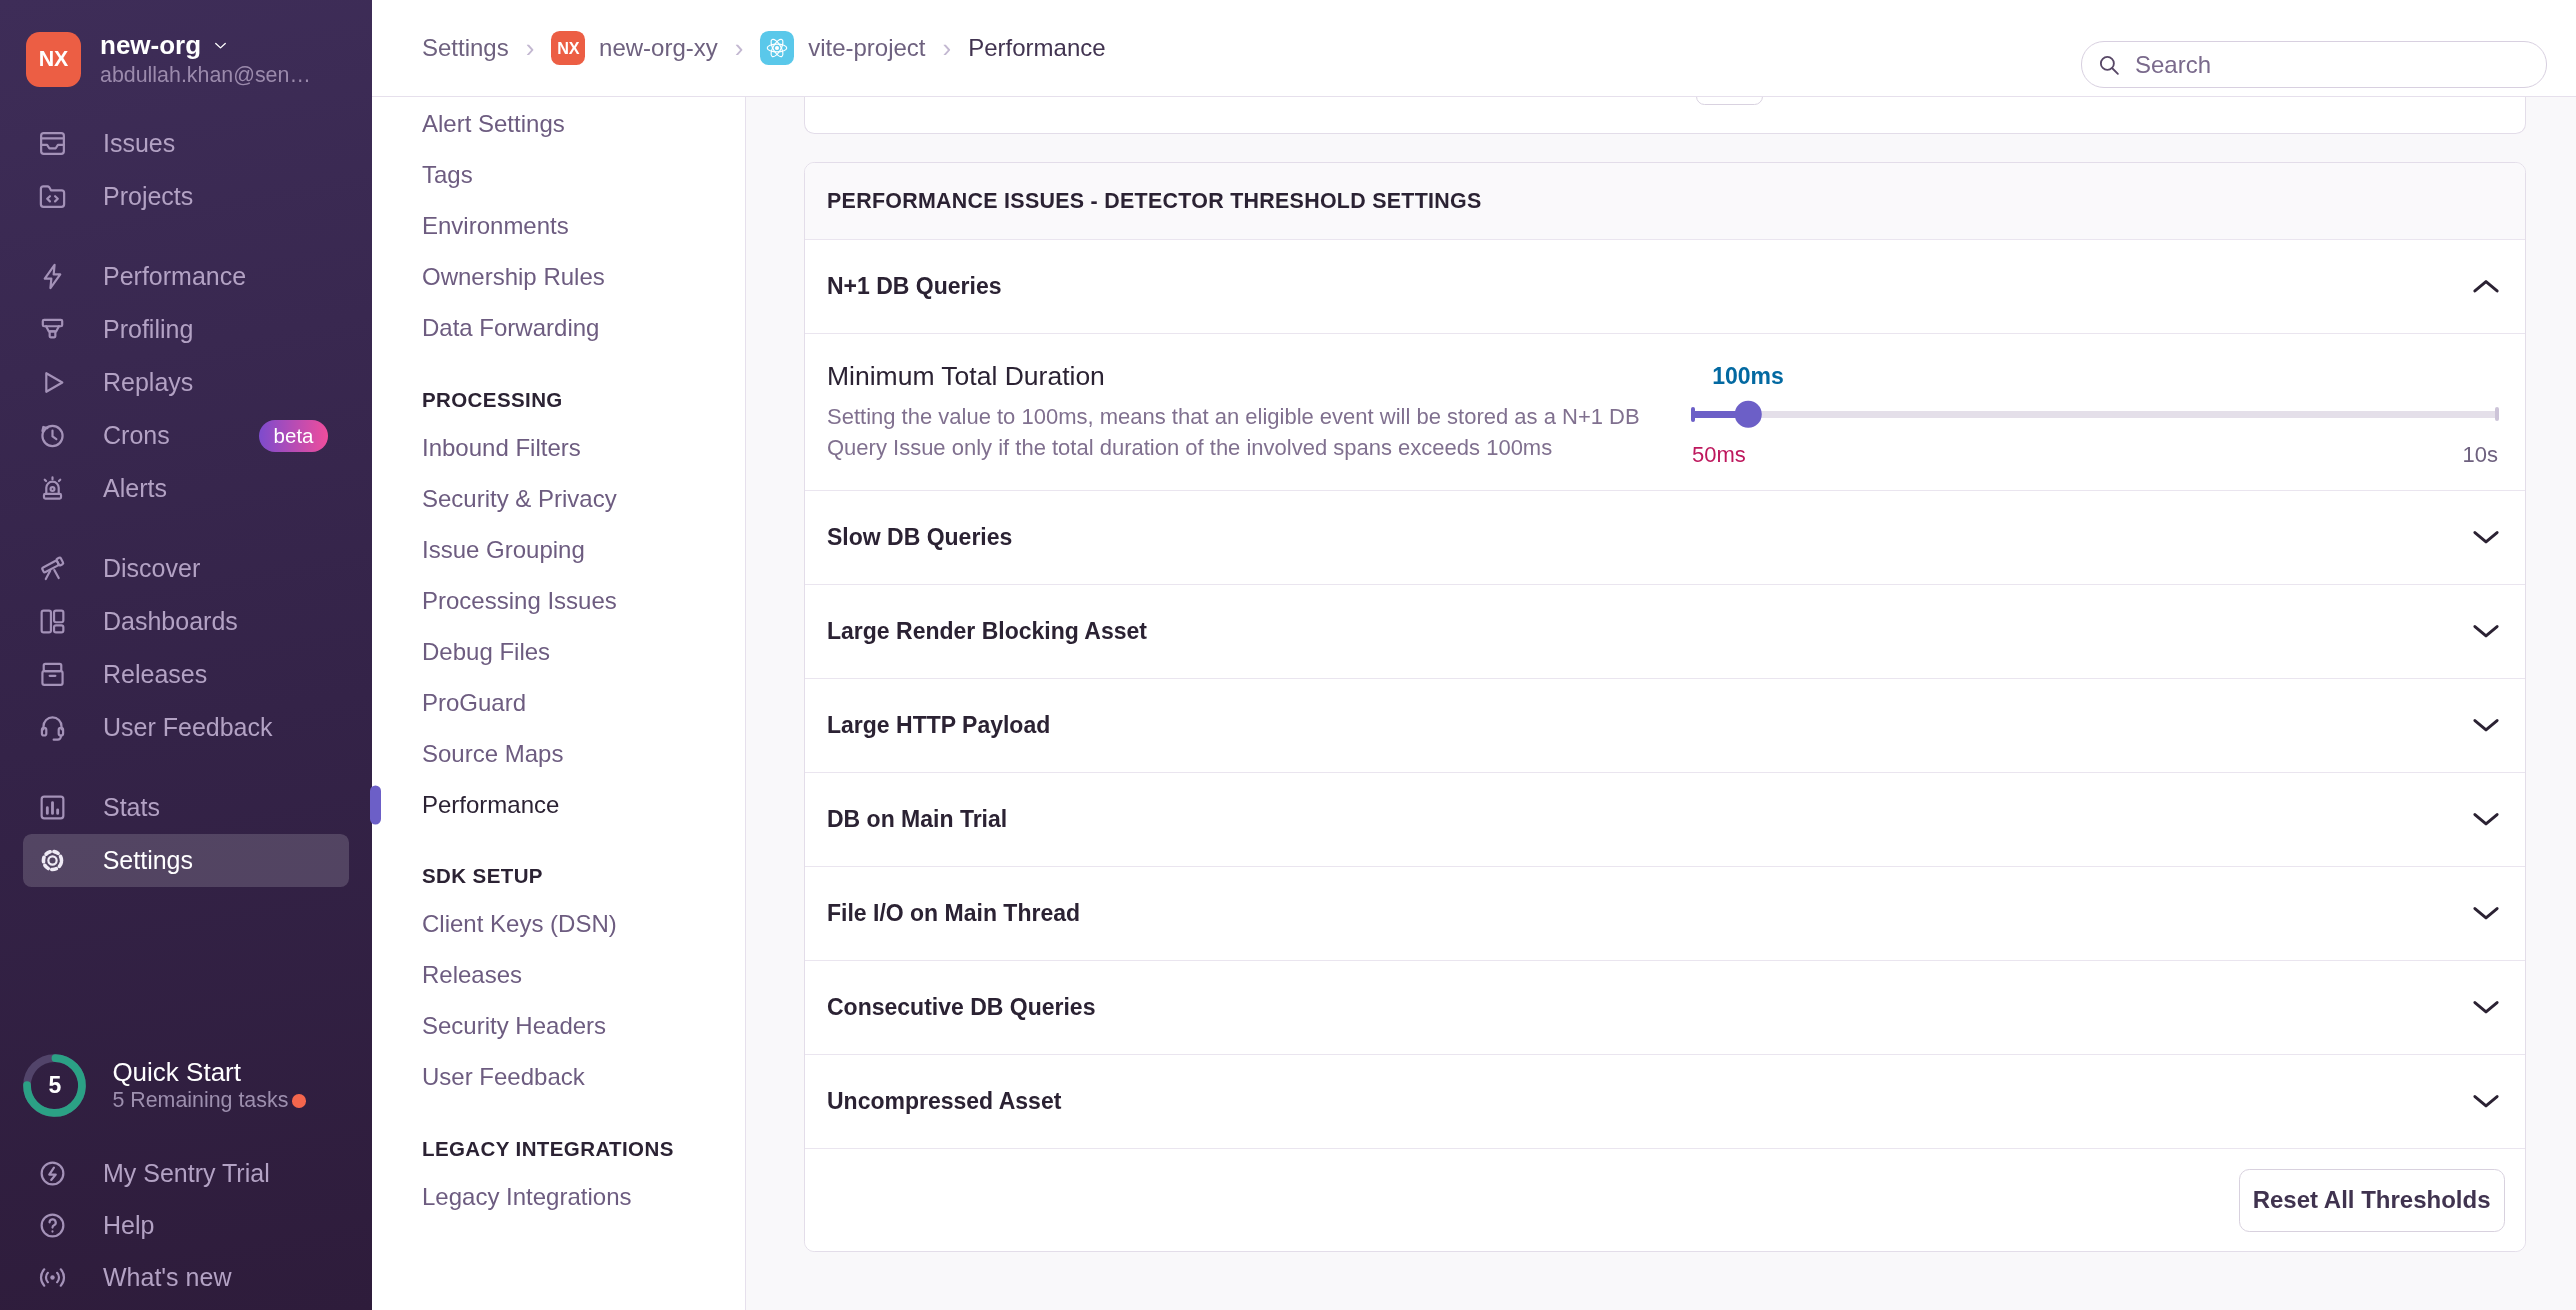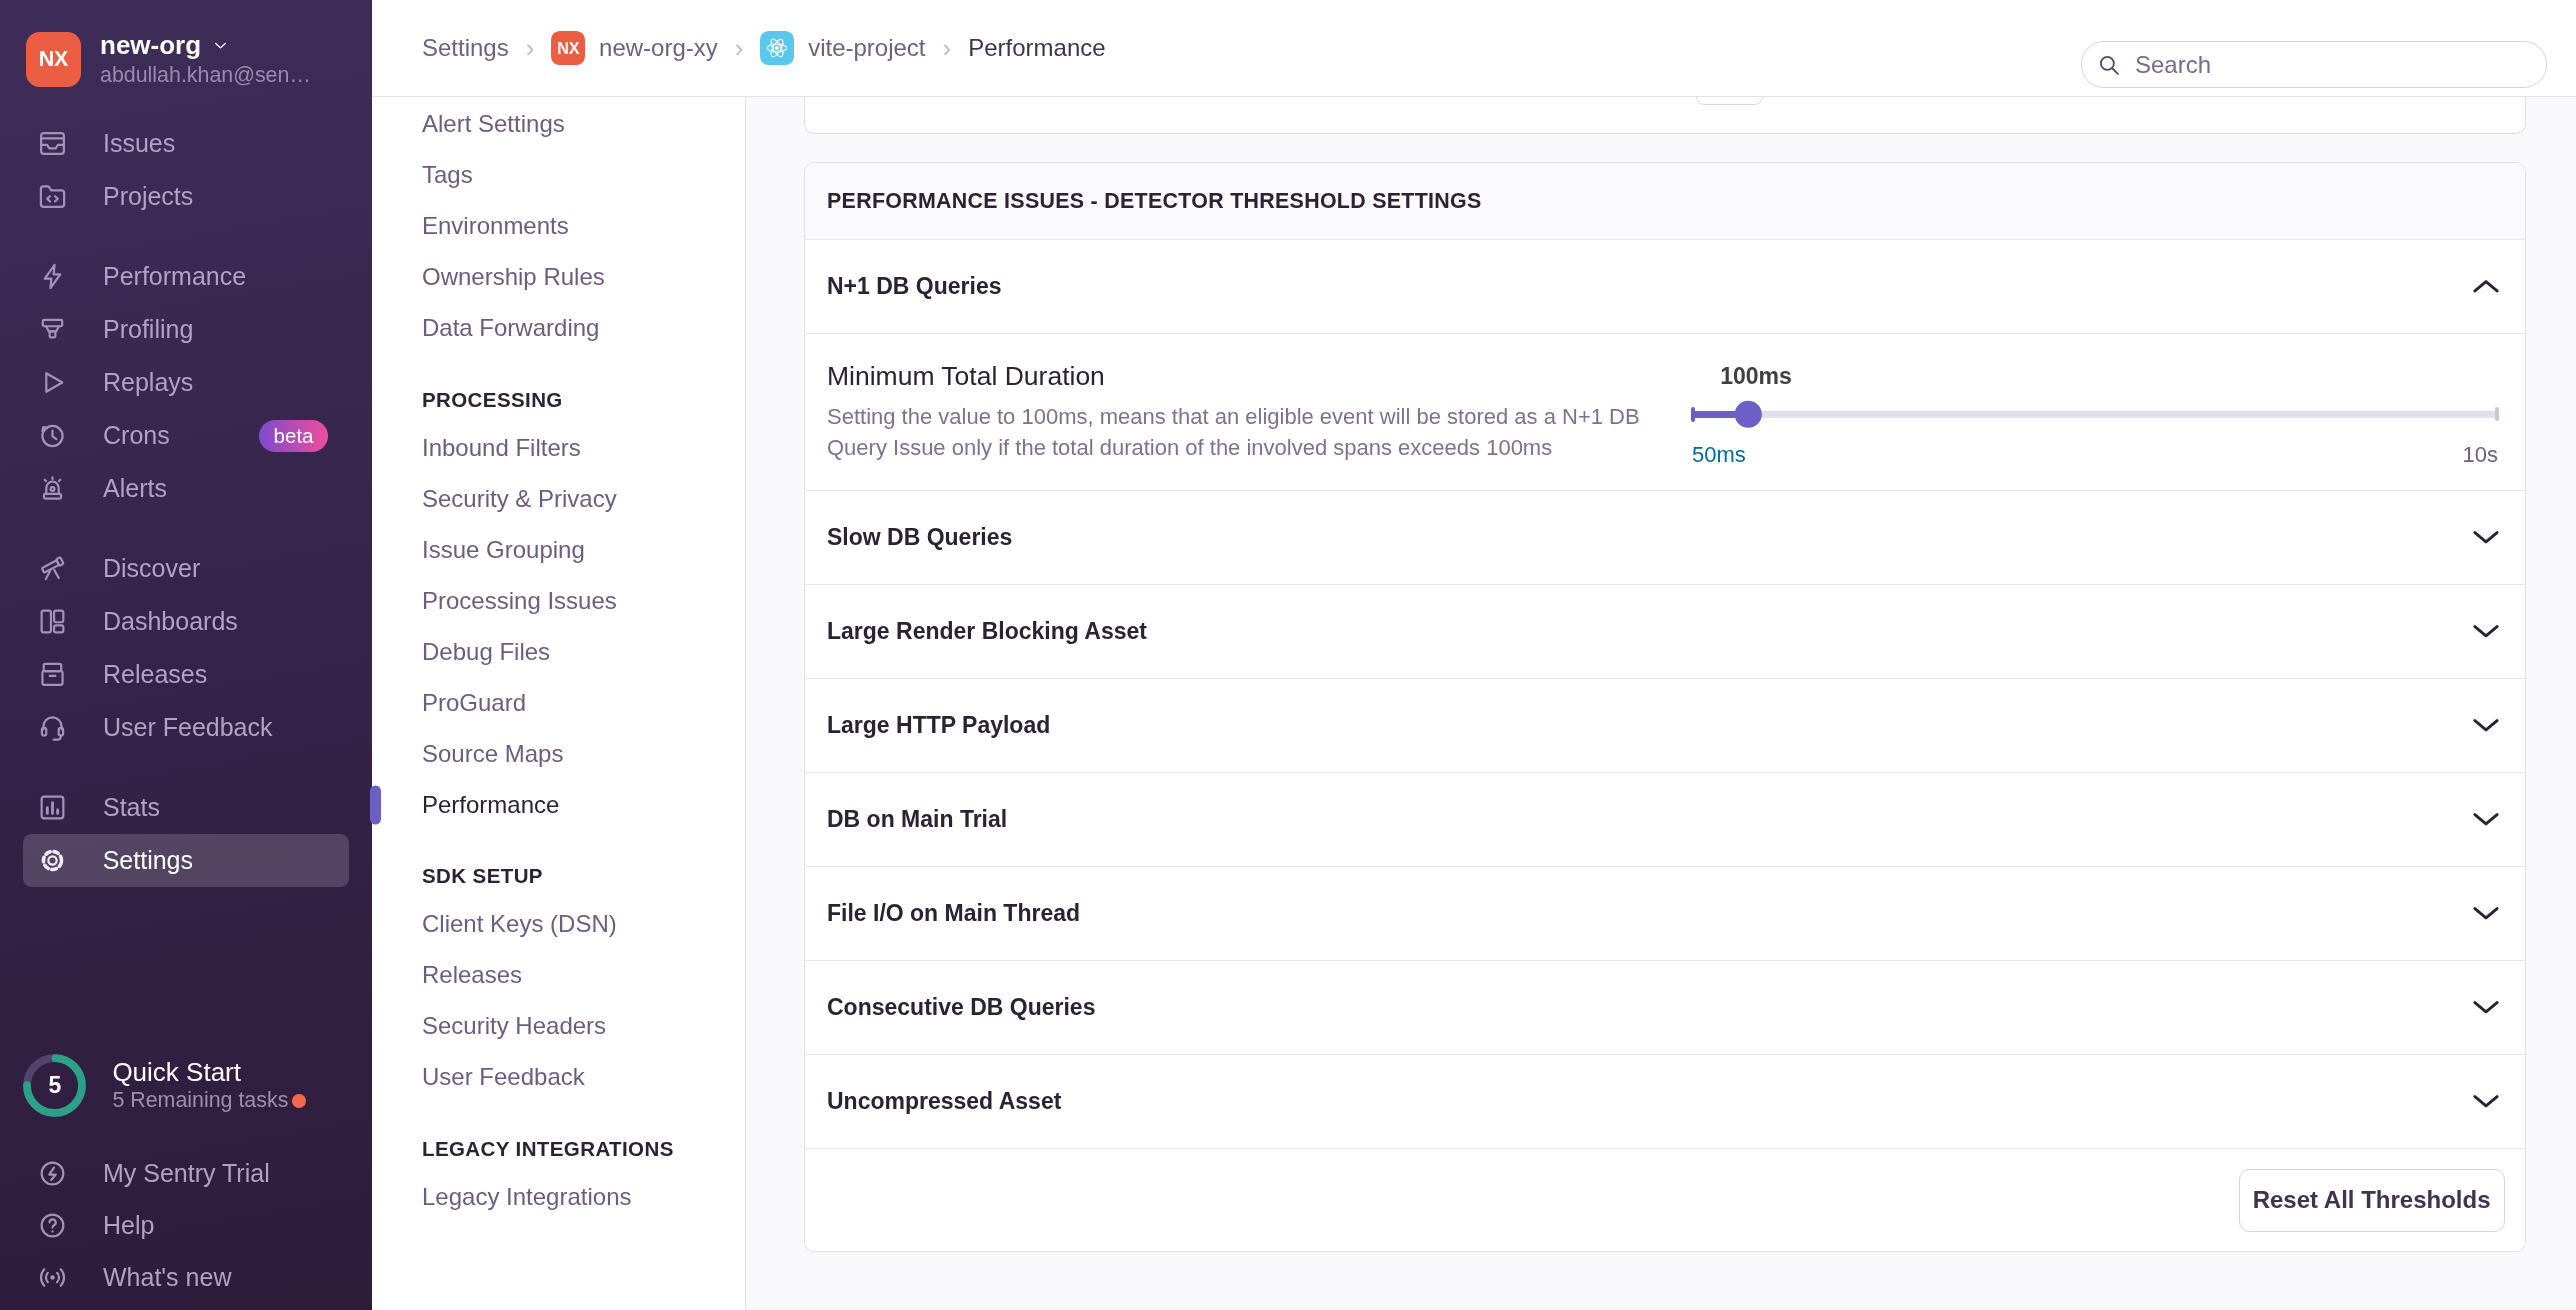--- a/index.html
+++ b/index.html
@@ -79,8 +79,8 @@
   .setting-title{font-size:26.5px;color:#2b2233;line-height:32.5px;}
   .setting-desc{margin-top:8.6px;font-size:22px;line-height:31px;color:#80708f;width:821px;}
   .slider{position:absolute;left:887px;top:29px;width:806px;height:106px;}
-  .slider-value{position:absolute;left:64px;top:0;transform:translateX(-50%);
-    color:#404040;font-weight:700;font-size:23px;white-space:nowrap;}
+  .slider-value{position:absolute;left:56px;top:0;transform:translateX(-50%);
+    color:#0369a1;font-weight:700;font-size:23px;white-space:nowrap;}
   .slider-track{position:absolute;left:0;right:0;top:48px;height:6.8px;background:#e4dfe9;border-radius:3.4px;cursor:pointer;}
   .slider-fill{position:absolute;left:0;top:48px;width:56px;height:6.8px;background:#6c5fc7;border-radius:3.4px;}
   .cap-l{position:absolute;left:-0.9px;top:44px;width:4.3px;height:15.4px;background:#6c5fc7;border-radius:2.6px;}

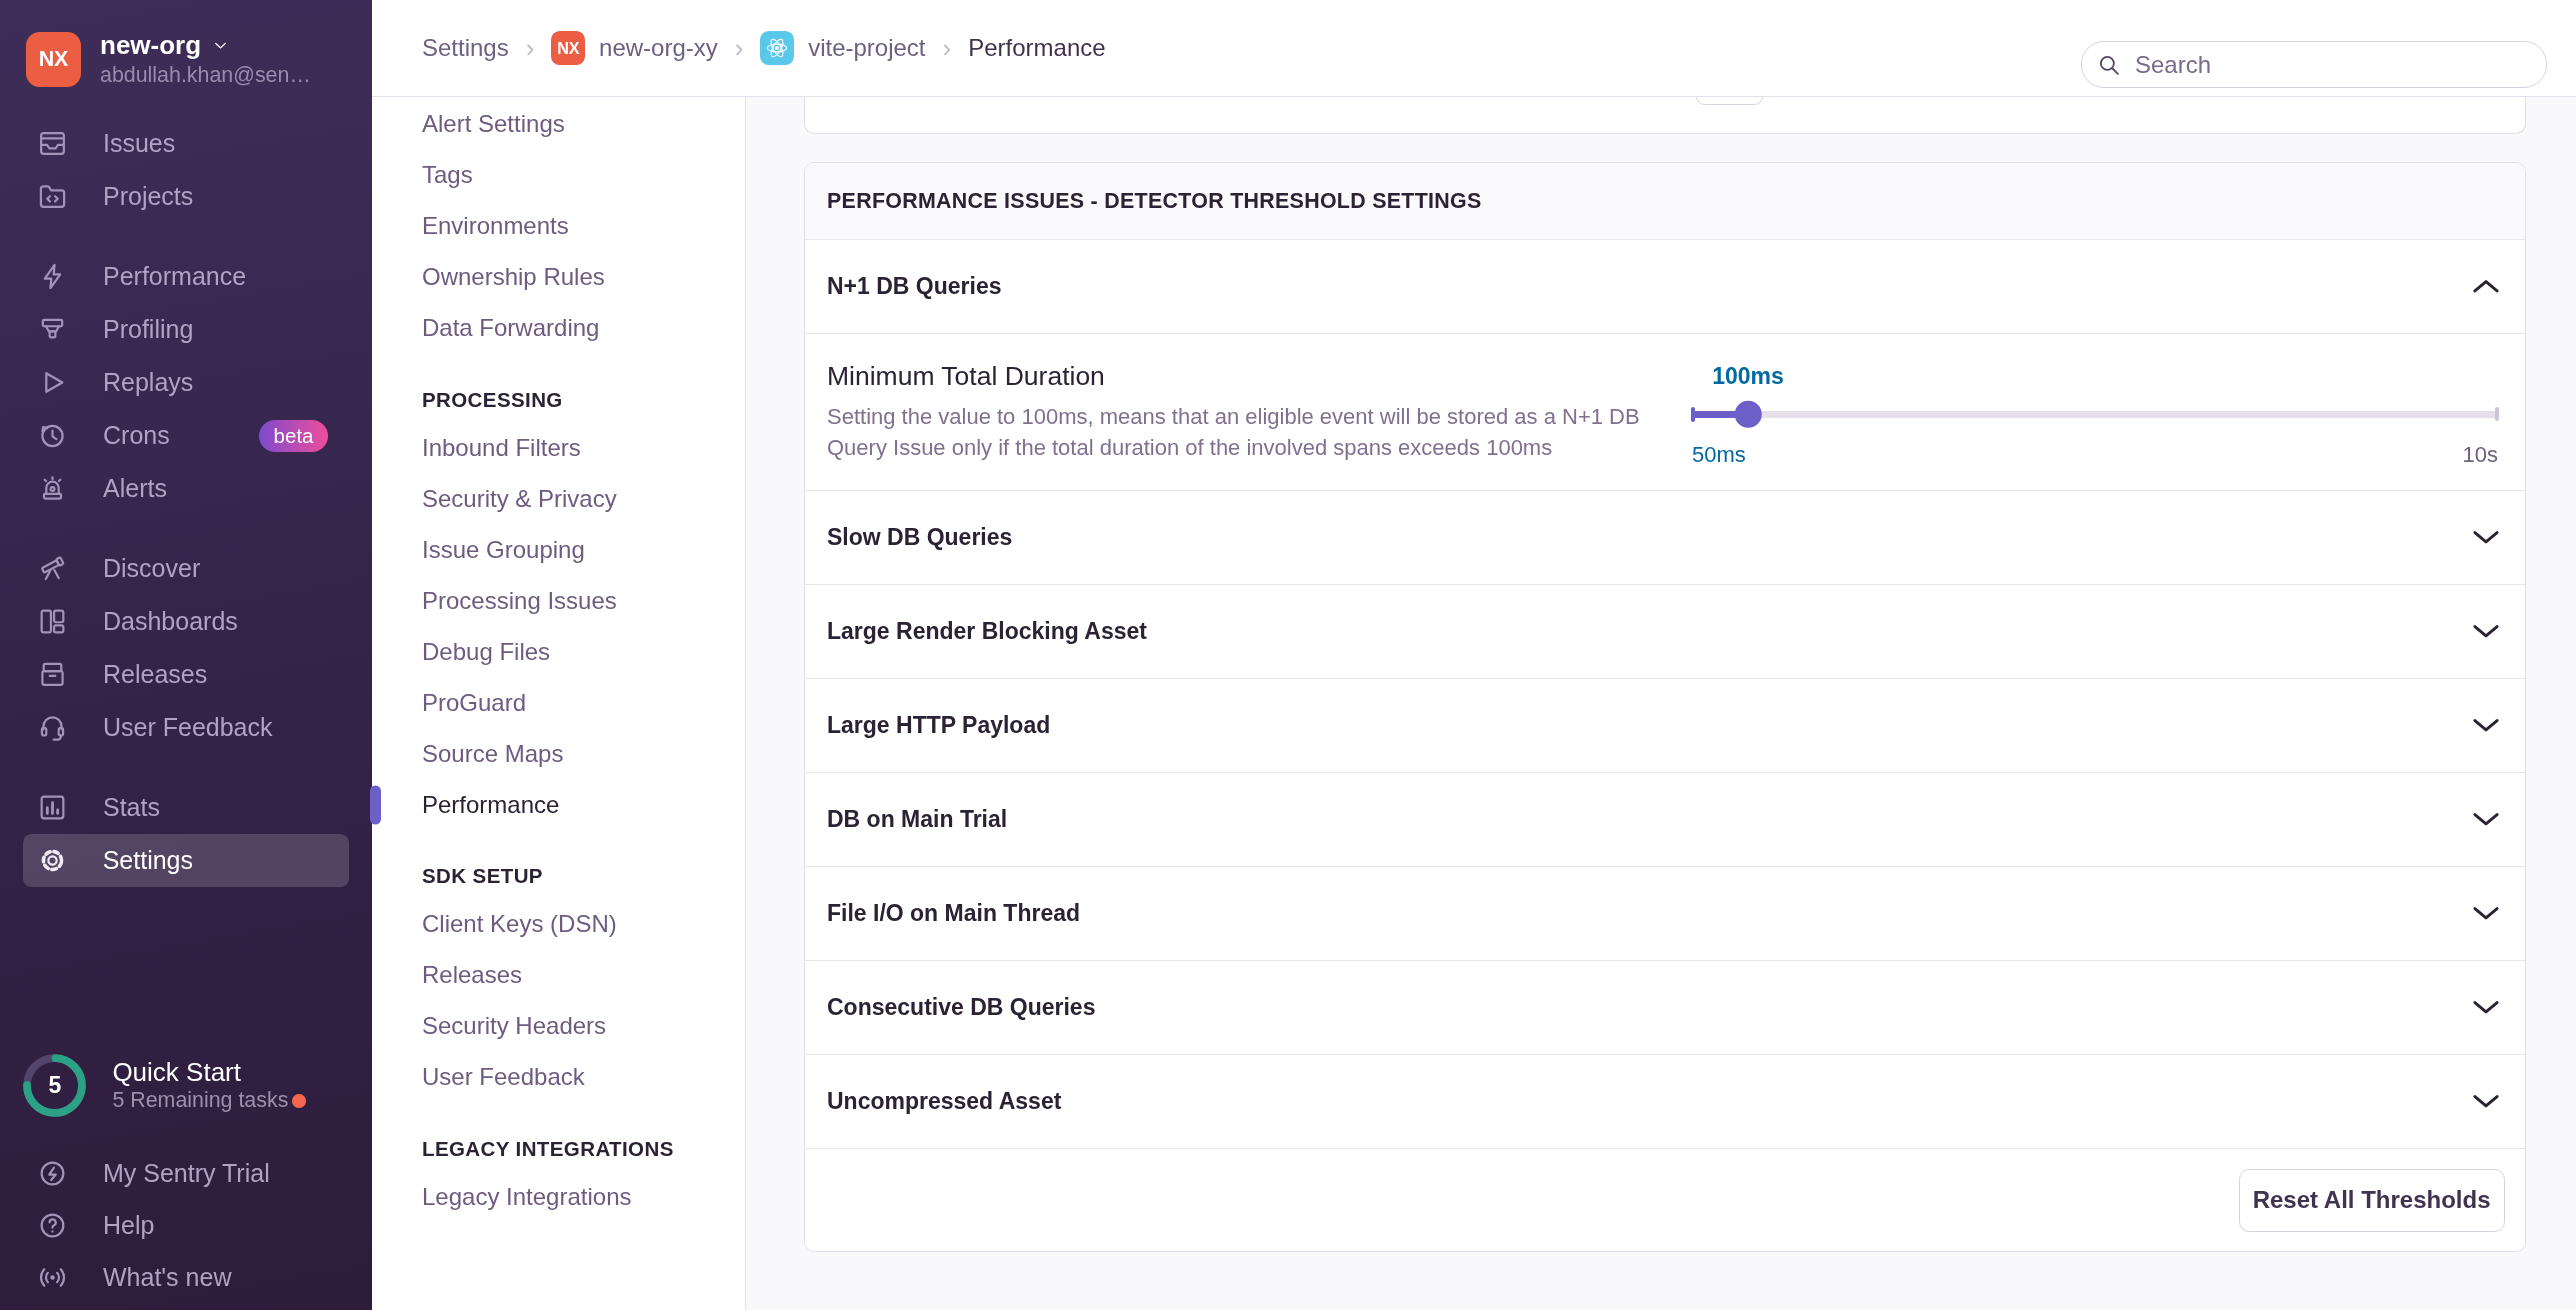--- a/index.html
+++ b/index.html
@@ -87,7 +87,7 @@
   .cap-r{position:absolute;right:-0.9px;top:44px;width:4.3px;height:13.7px;background:#cdc4d8;border-radius:2.6px;}
   .slider-handle{position:absolute;left:56px;top:51px;transform:translate(-50%,-50%);
     width:26.5px;height:26.5px;border-radius:50%;background:#6c5fc7;cursor:grab;}
-  .slider-min{position:absolute;left:0;top:79px;font-size:22px;color:#0369a1;}
+  .slider-min{position:absolute;left:0;top:79px;font-size:22px;color:#be185d;}
   .slider-max{position:absolute;right:0;top:79px;font-size:22px;color:#6e617f;}
   .panel-foot{height:102px;display:flex;align-items:center;justify-content:flex-end;padding-right:20.5px;background:#fff;}
   .reset-btn{height:63px;padding:0 13px;background:#fff;border:1.7px solid #d8d1de;border-radius:10.3px;

